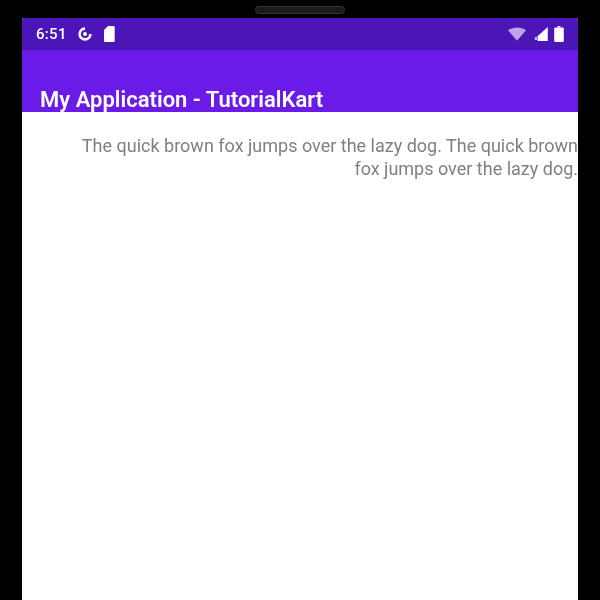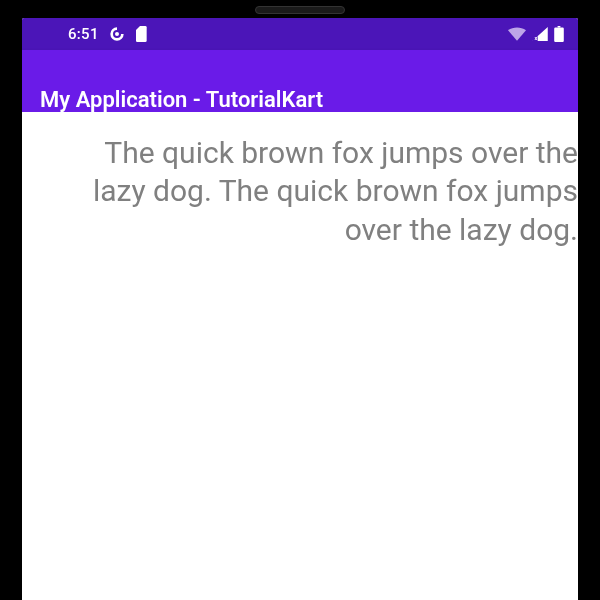--- a/index.html
+++ b/index.html
@@ -55,7 +55,6 @@
       display: flex;
       align-items: center;
       gap: 10px;
-      margin-left: 32px;
     }
     .status-right {
       display: flex;

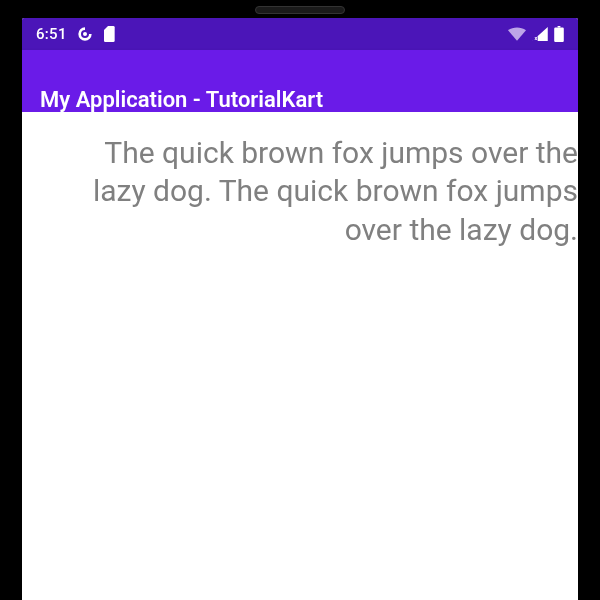--- a/index.html
+++ b/index.html
@@ -90,7 +90,7 @@
     }
     .body-text {
       color: #808080;
-      font-size: 30px;
+      font-size: 18px;
       line-height: 1.28;
       text-align: right;
       padding: 0 0 0 36px;

